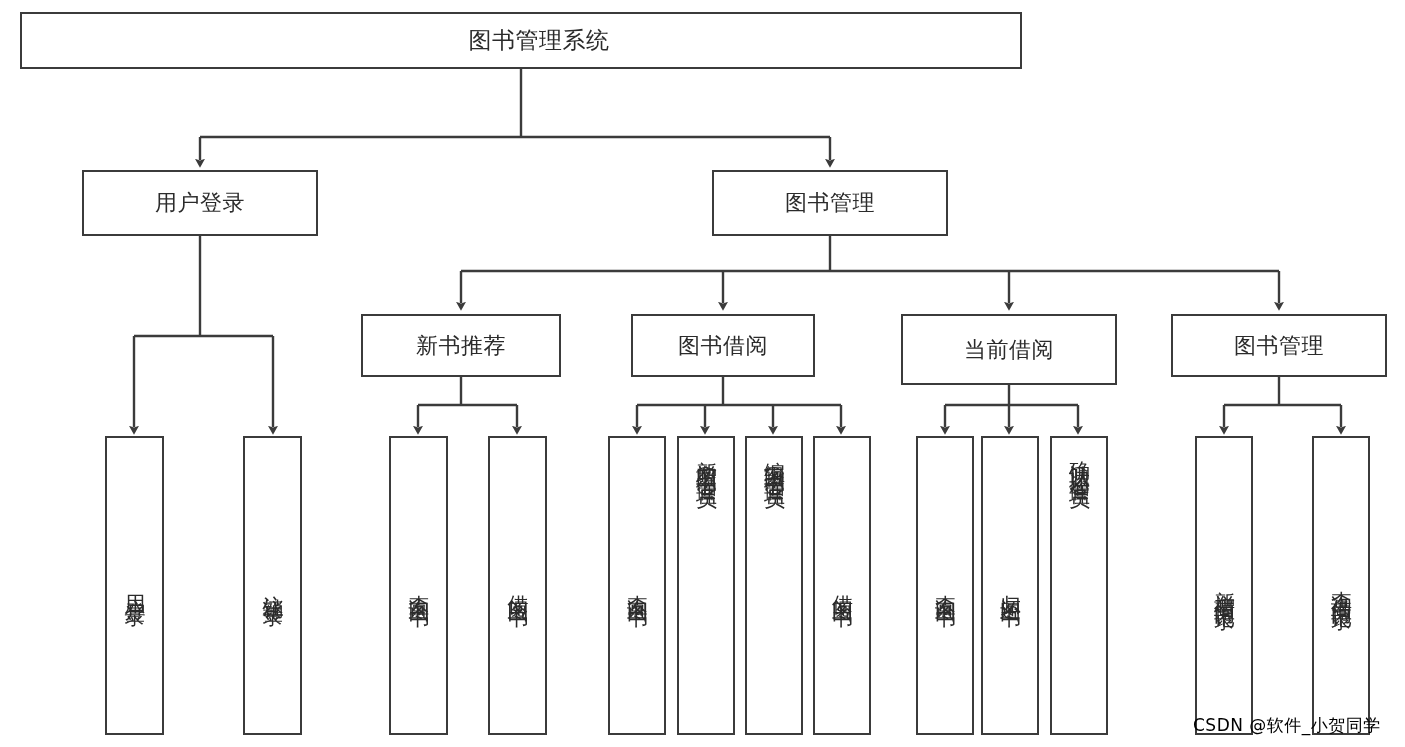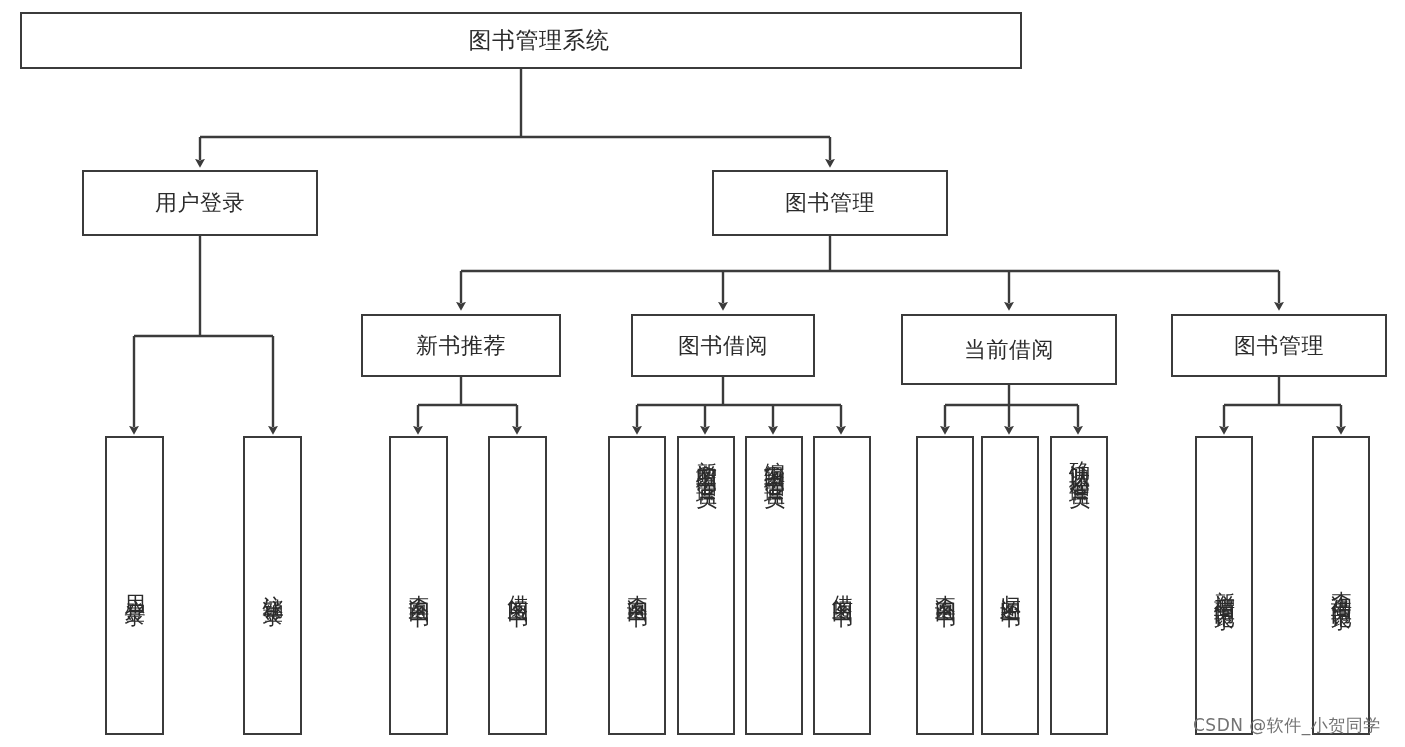--- a/index.html
+++ b/index.html
@@ -70,7 +70,7 @@
     left: 1193px;
     top: 714px;
     font-size: 17px;
-    color: #737373;
+    color: #000000;
     font-family: "DejaVu Sans", "Liberation Sans", sans-serif;
     white-space: nowrap;
     letter-spacing: 0.5px;

